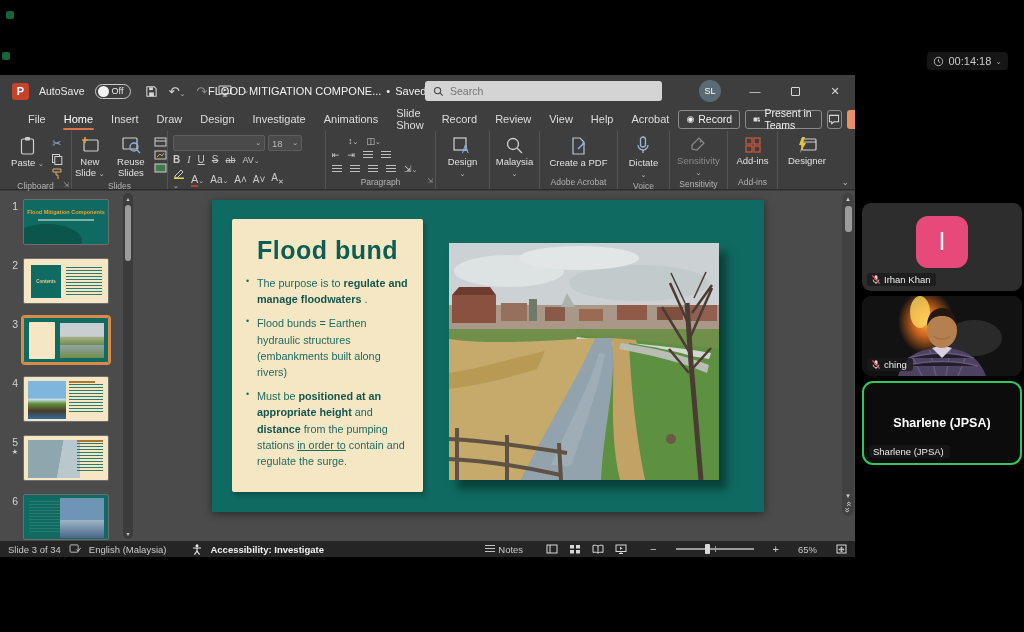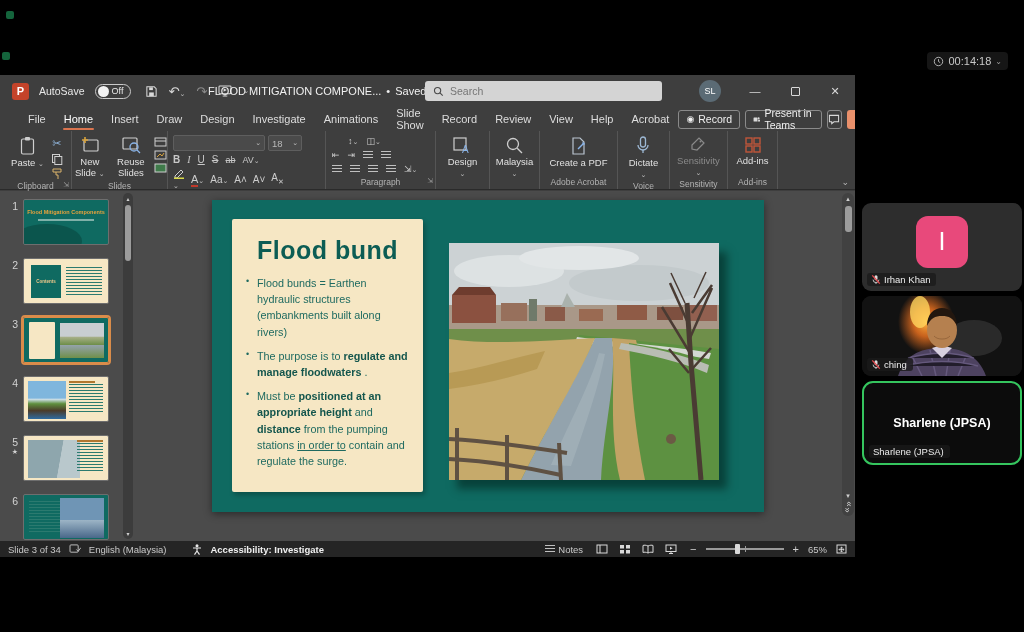--- a/index.html
+++ b/index.html
@@ -460,6 +460,16 @@
       </div>
 
       <div class="grp" style="width:58px;border-right:none">
+        <div class="gbody">
+          <div class="bigbtn">
+            <svg width="22" height="18" viewBox="0 0 22 18">
+              <rect x="6" y="3" width="14" height="11" rx="1" fill="none" stroke="#cfcfcf" stroke-width="1.2"></rect>
+              <line x1="6" y1="6" x2="20" y2="6" stroke="#cfcfcf"></line>
+              <path d="M6 1l-3 8h3l-2 8 6-10H7l2-6z" fill="#e8c33a"></path>
+            </svg>
+            <span>Designer</span>
+          </div>
+        </div>
         <div class="glabel"></div>
       </div>
       <span class="collapse">⌄</span>

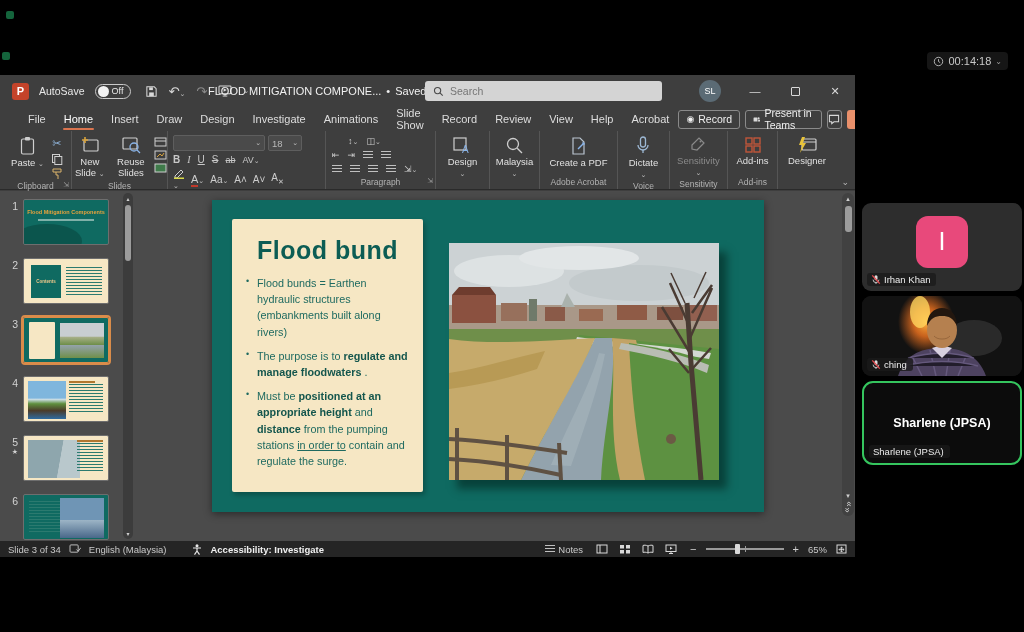--- a/index.html
+++ b/index.html
@@ -535,8 +535,8 @@
           <div class="txtbox">
             <h1>Flood bund</h1>
             <ul>
+                <li><span>The purpose is to </span><span class="b">regulate and manage floodwaters</span><span> .</span></li>
                 <li><span>Flood bunds = Earthen hydraulic structures (embankments built along rivers)</span></li>
-                <li><span>The purpose is to </span><span class="b">regulate and manage floodwaters</span><span> .</span></li>
                 <li><span>Must be </span><span class="b">positioned at an appropriate height</span><span> and </span><span class="b">distance</span><span> from the pumping stations </span><span class="u">in order to</span><span> contain and regulate the surge.</span></li>
               </ul>
           </div>

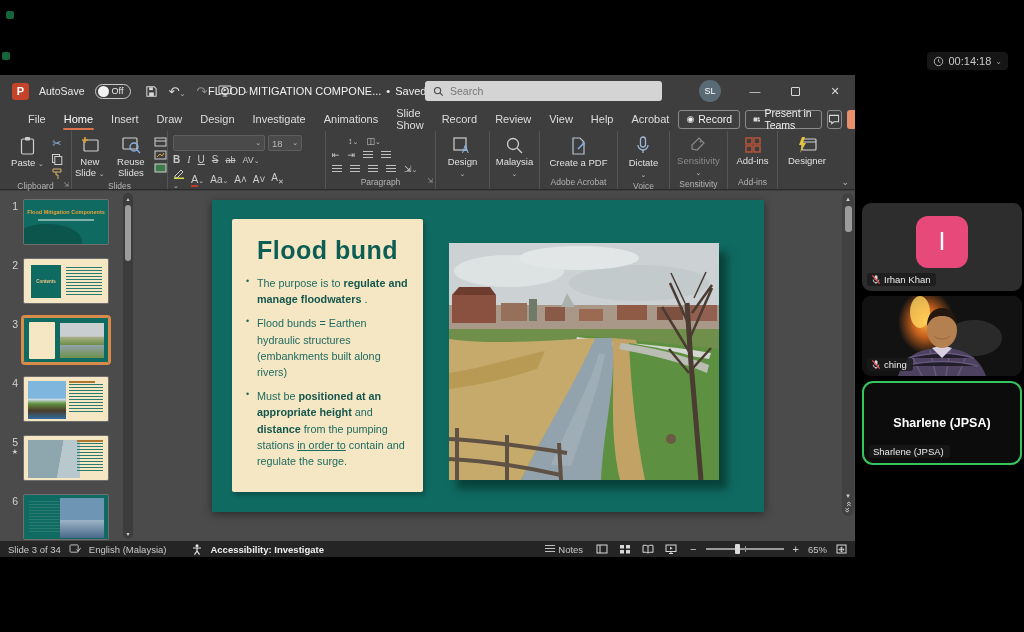--- a/index.html
+++ b/index.html
@@ -127,7 +127,7 @@
   .statusbar{position:absolute;left:0;bottom:0;right:0;height:16px;background:#252525;display:flex;align-items:center;
     font-size:9.5px;color:#c9c9c9;padding:0 8px;gap:8px}
   .statusbar .bold{font-weight:bold;color:#f0f0f0}
-  .sb-right{margin-left:auto;display:flex;align-items:center;gap:9px}
+  .sb-right{margin-left:auto;display:flex;align-items:center;gap:19px}
   .vicons{display:flex;align-items:center;gap:11px;margin:0 4px}
   .ztrack{width:78px;height:2px;background:#9a9a9a;position:relative}
   .ztick{position:absolute;left:50%;top:-2px;width:1px;height:6px;background:#9a9a9a}

